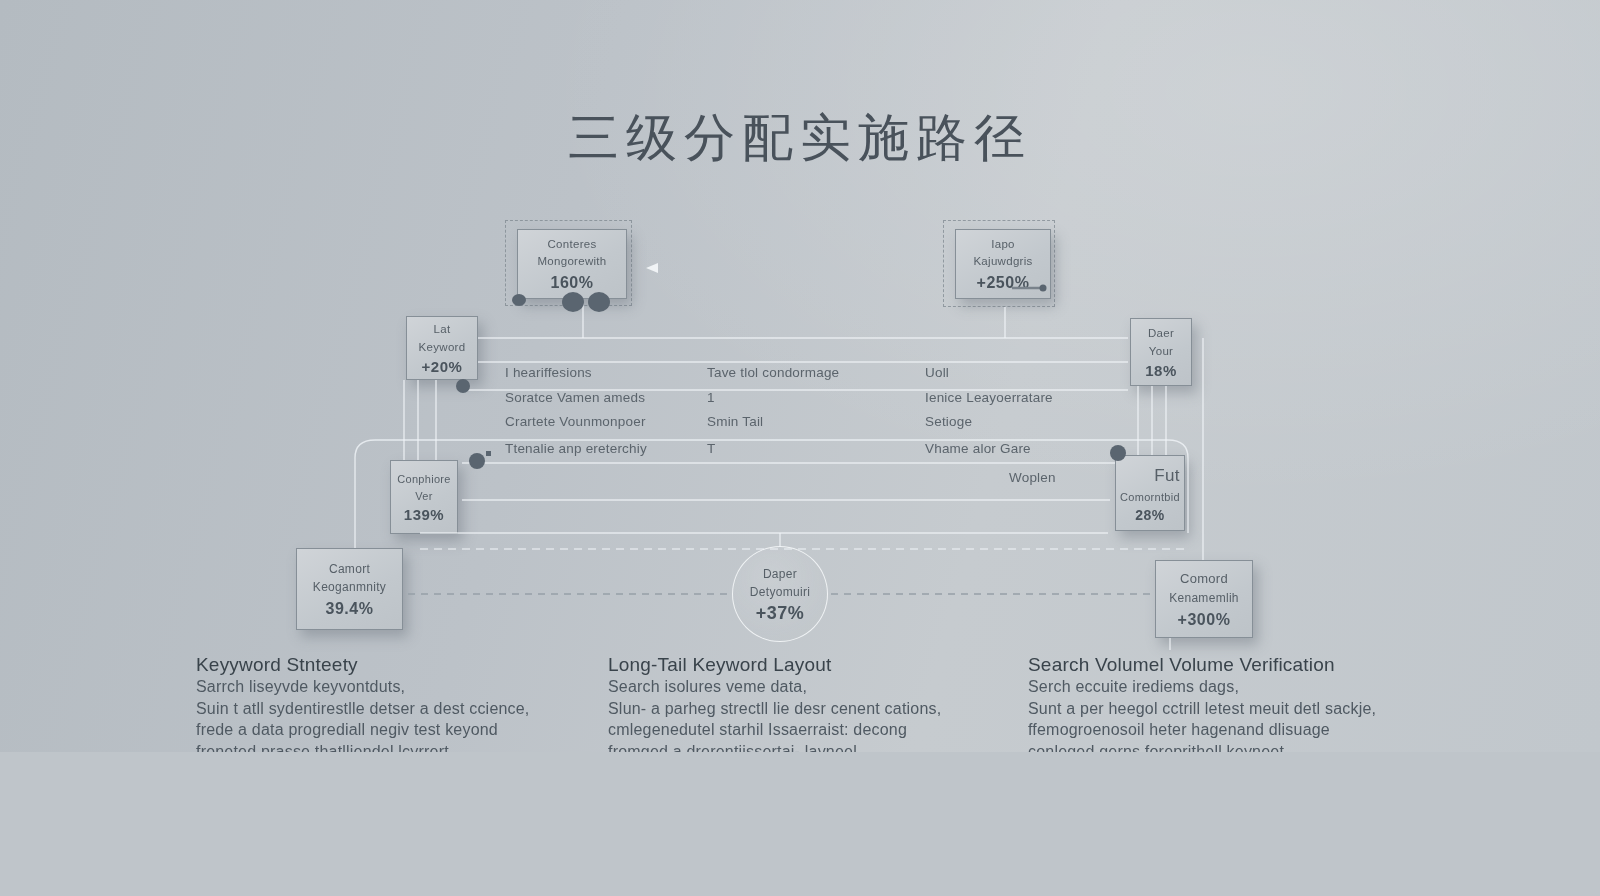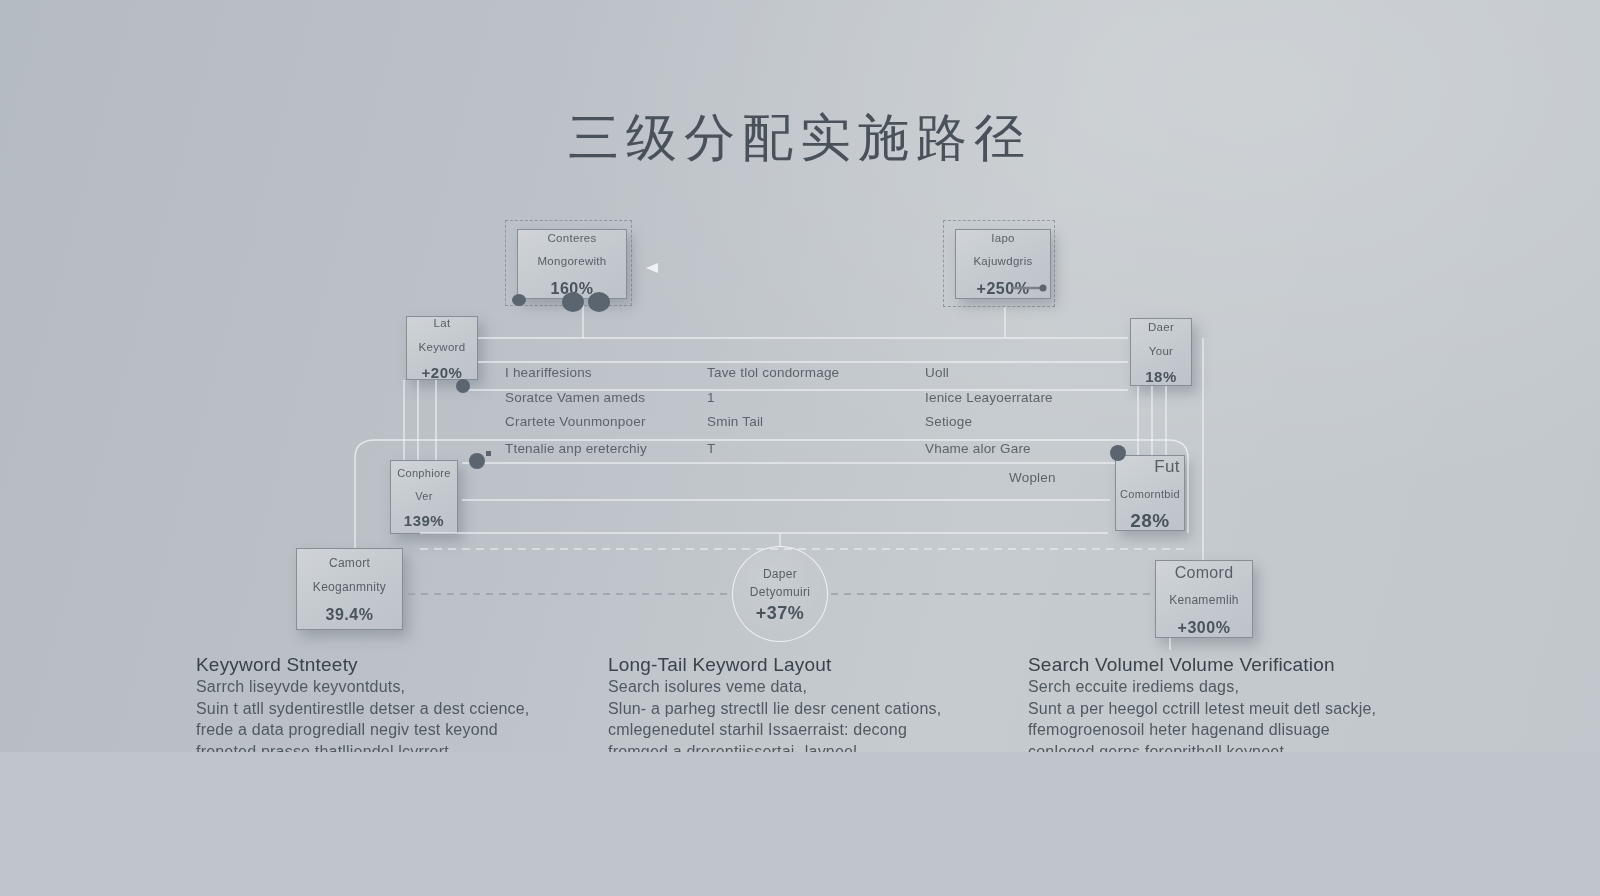--- a/index.html
+++ b/index.html
@@ -32,7 +32,6 @@
     border:1.5px solid #868f97;
     box-shadow:5px 7px 12px rgba(96,106,116,0.38);
     text-align:center;
-    gap:6px;
   }
   .nl { font-size:11.5px; line-height:1.5; color:#565f67; letter-spacing:0.3px; }
   .nv { font-size:16px; font-weight:700; color:#4a545d; margin-top:4px; letter-spacing:0.5px; }

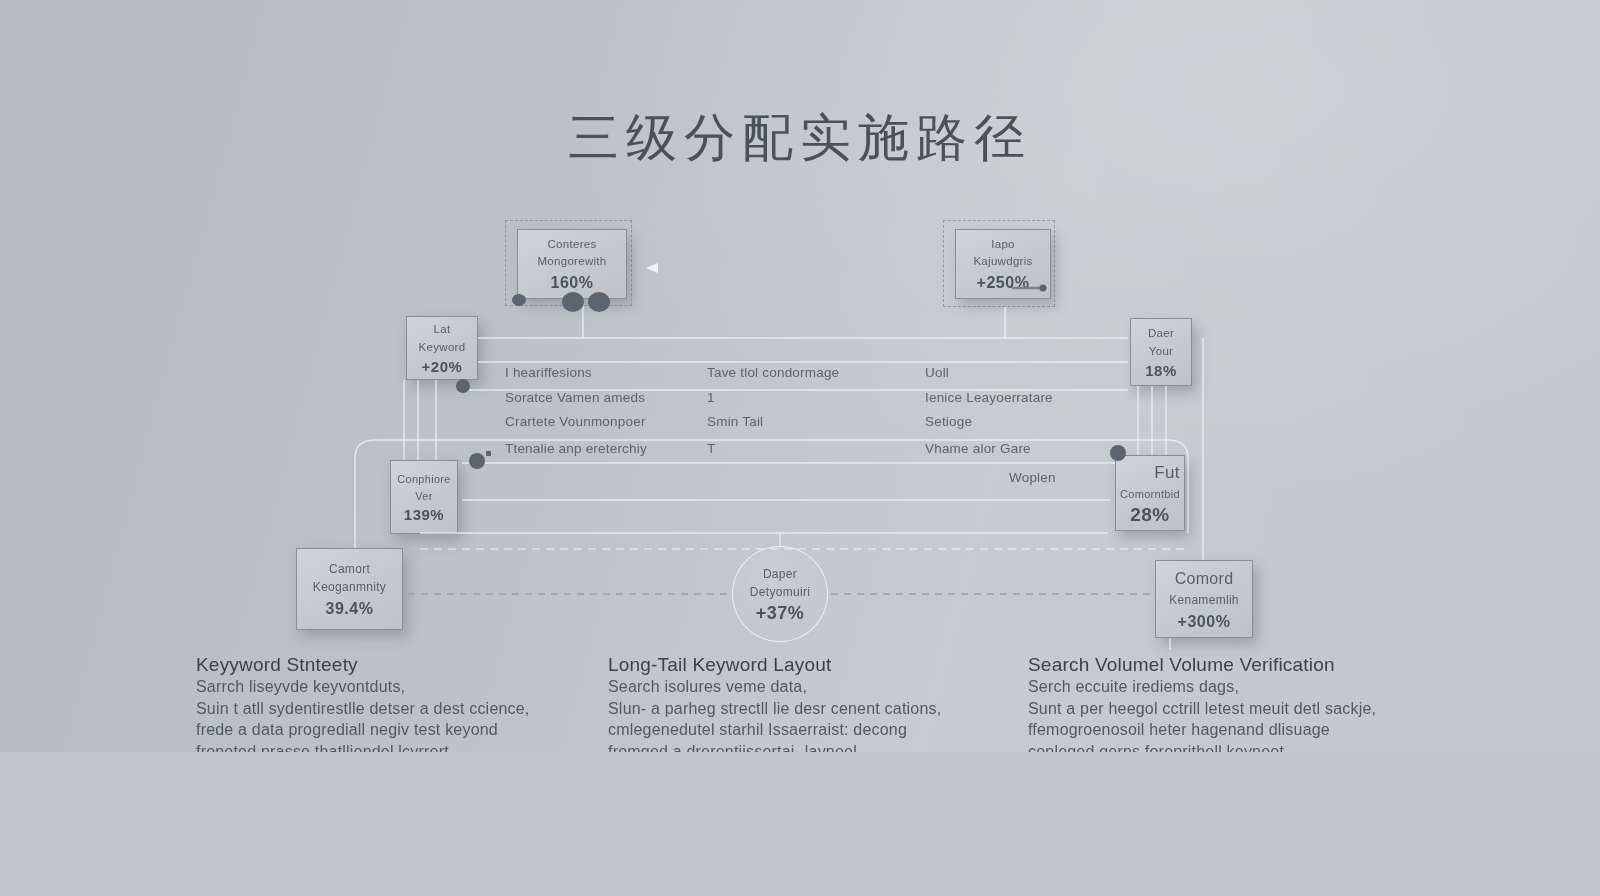--- a/index.html
+++ b/index.html
@@ -141,7 +141,7 @@
   <div class="nbox" style="left:1115px;top:455px;width:70px;height:76px;">
     <div class="nl" style="font-size:17px;padding-left:34px;">Fut</div>
     <div class="nl" style="font-size:11px;">Comorntbid</div>
-    <div class="nv" style="font-size:19px;margin-top:2px;">28%</div>
+    <div class="nv" style="font-size:14px;margin-top:2px;">28%</div>
   </div>
 
   <div class="nbox" style="left:296px;top:548px;width:107px;height:82px;">

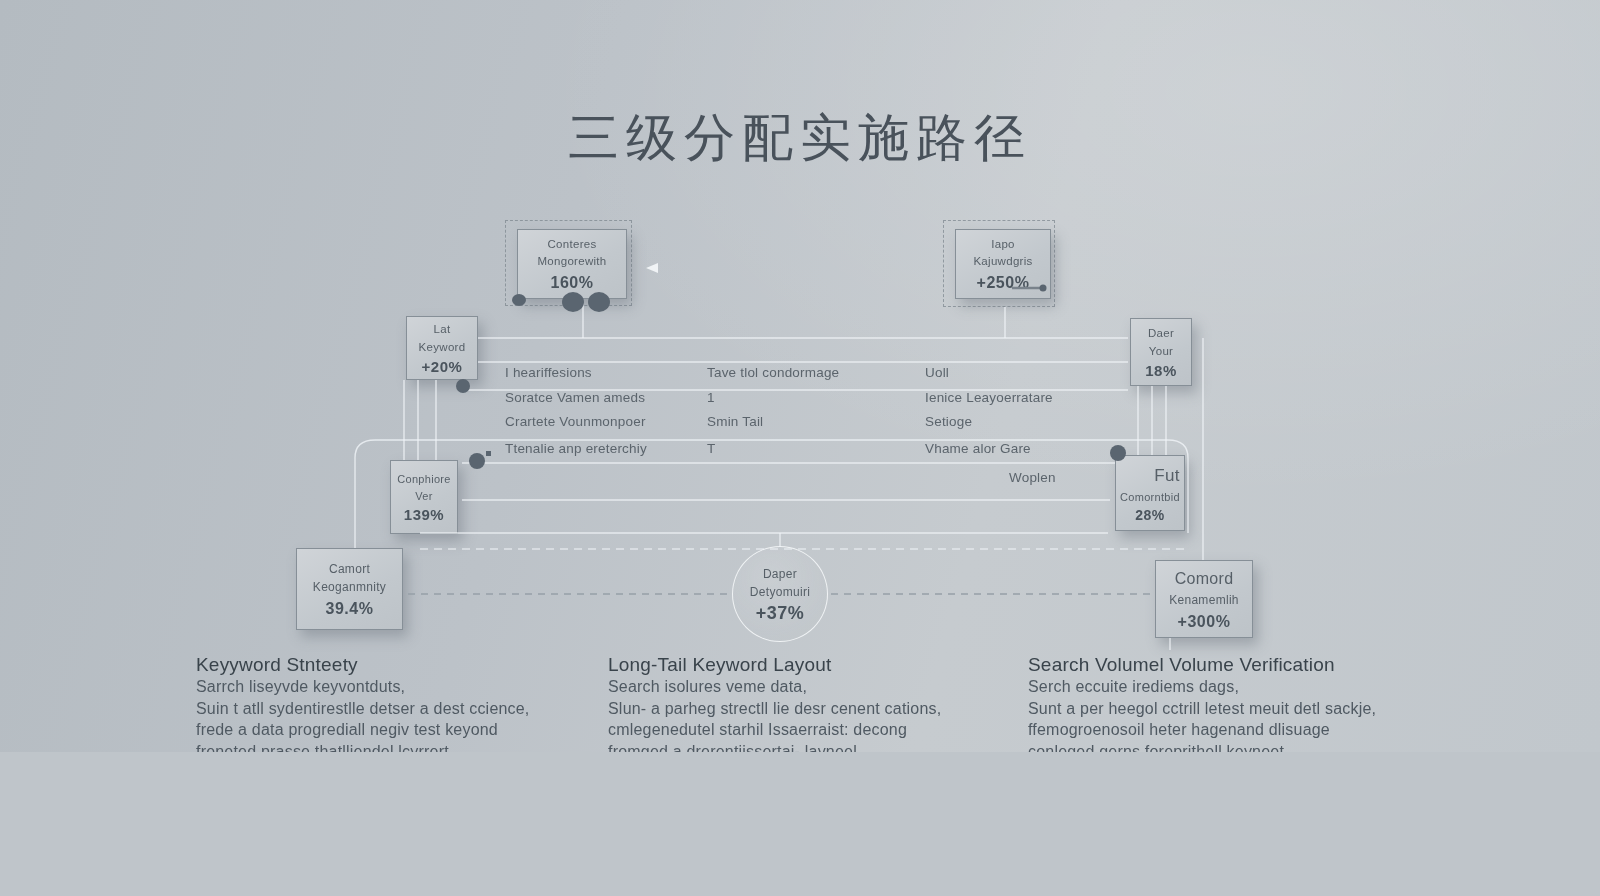--- a/index.html
+++ b/index.html
@@ -157,7 +157,7 @@
   </div>
 
   <div class="nbox" style="left:1155px;top:560px;width:98px;height:78px;">
-    <div class="nl" style="font-size:16px;">Comord</div>
+    <div class="nl" style="font-size:13px;">Comord</div>
     <div class="nl" style="font-size:12px;">Kenamemlih</div>
     <div class="nv">+300%</div>
   </div>

